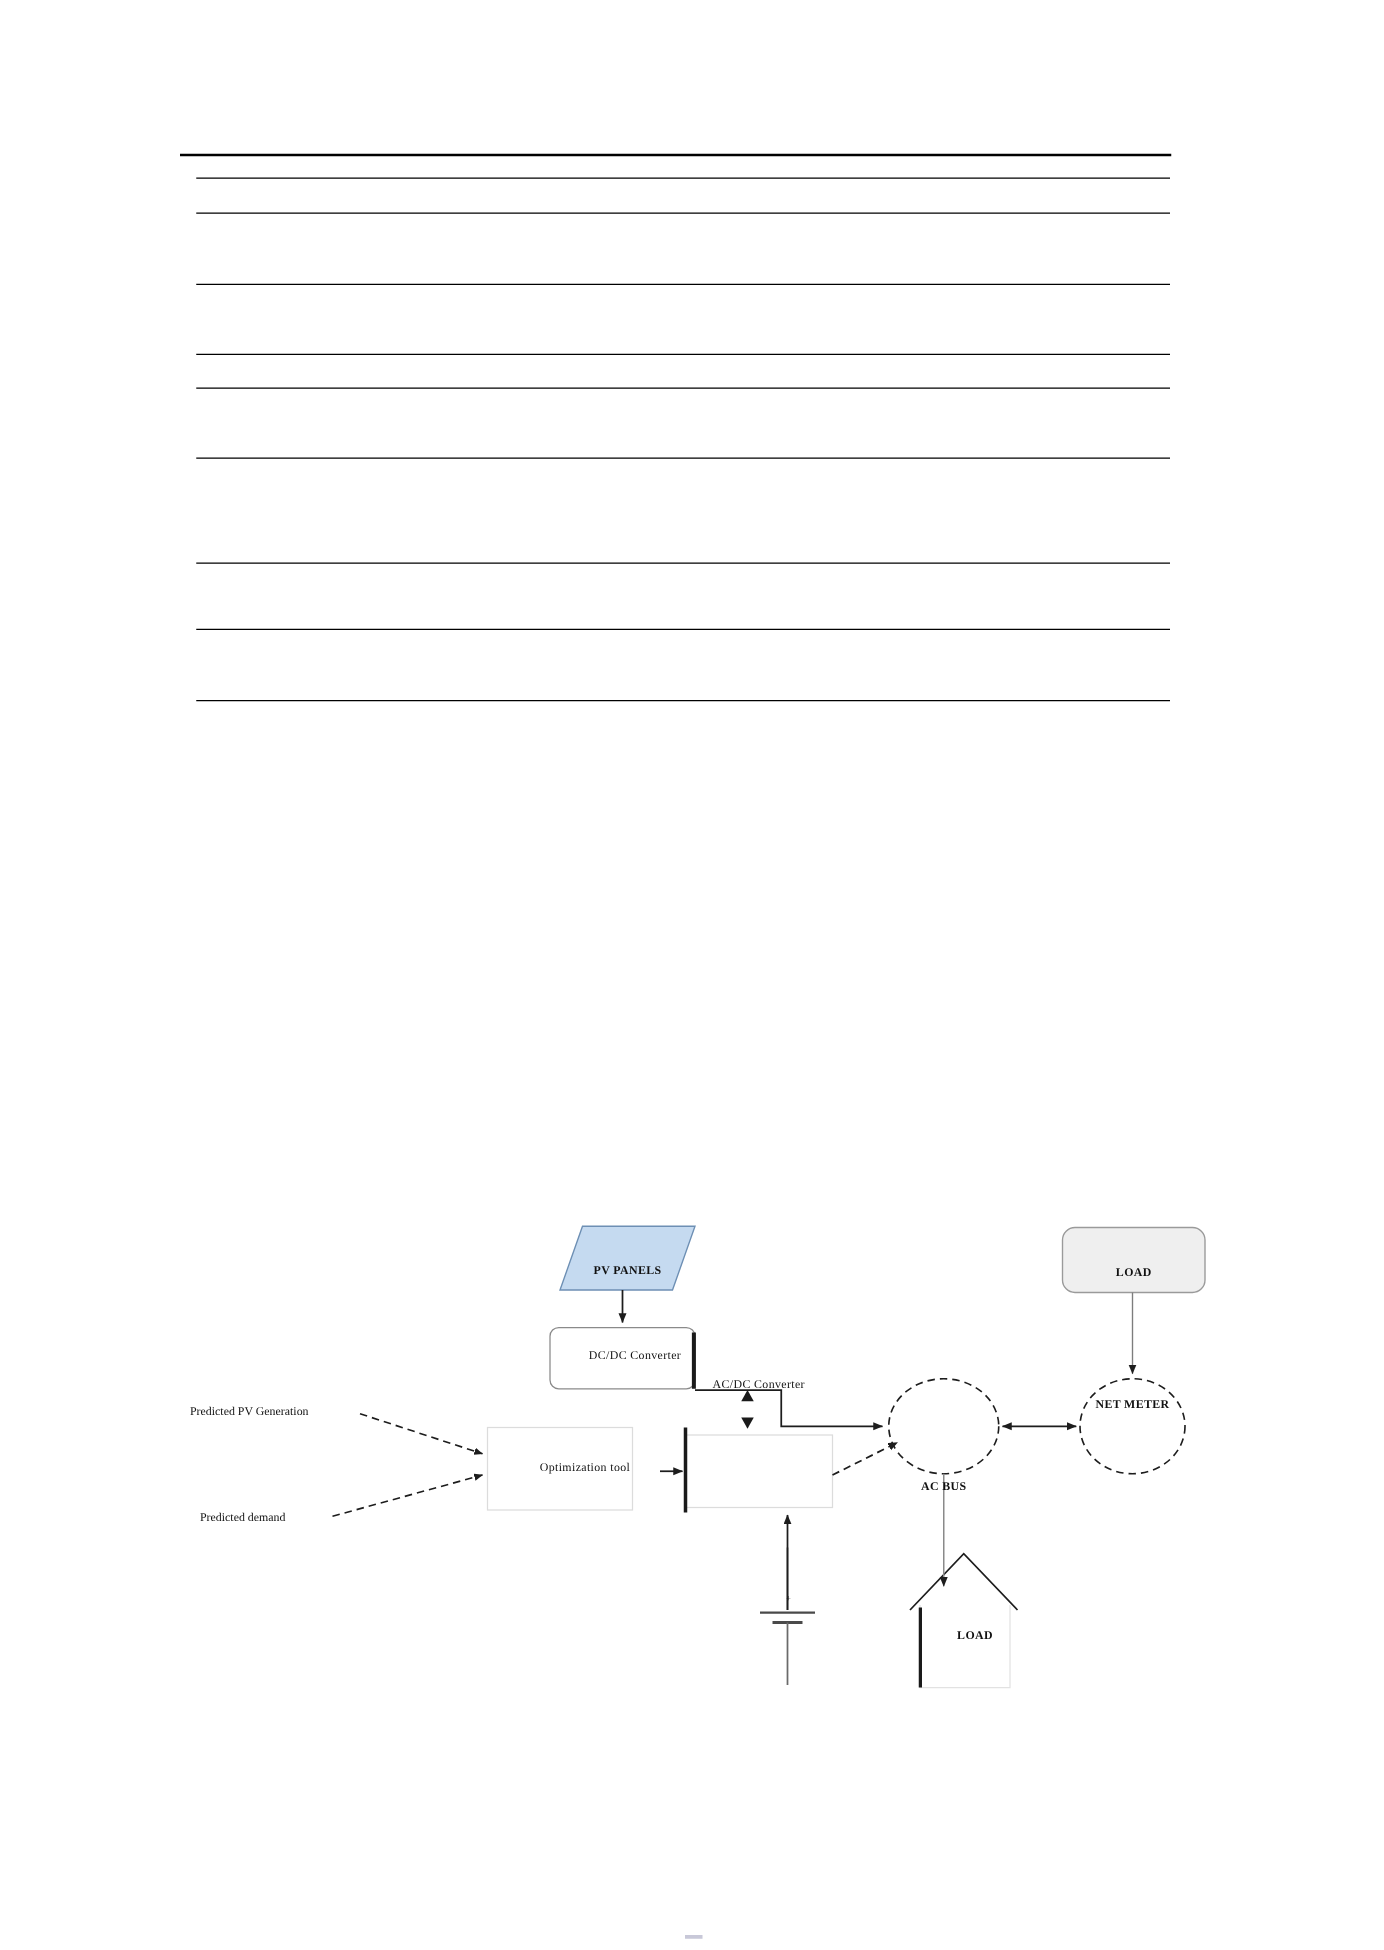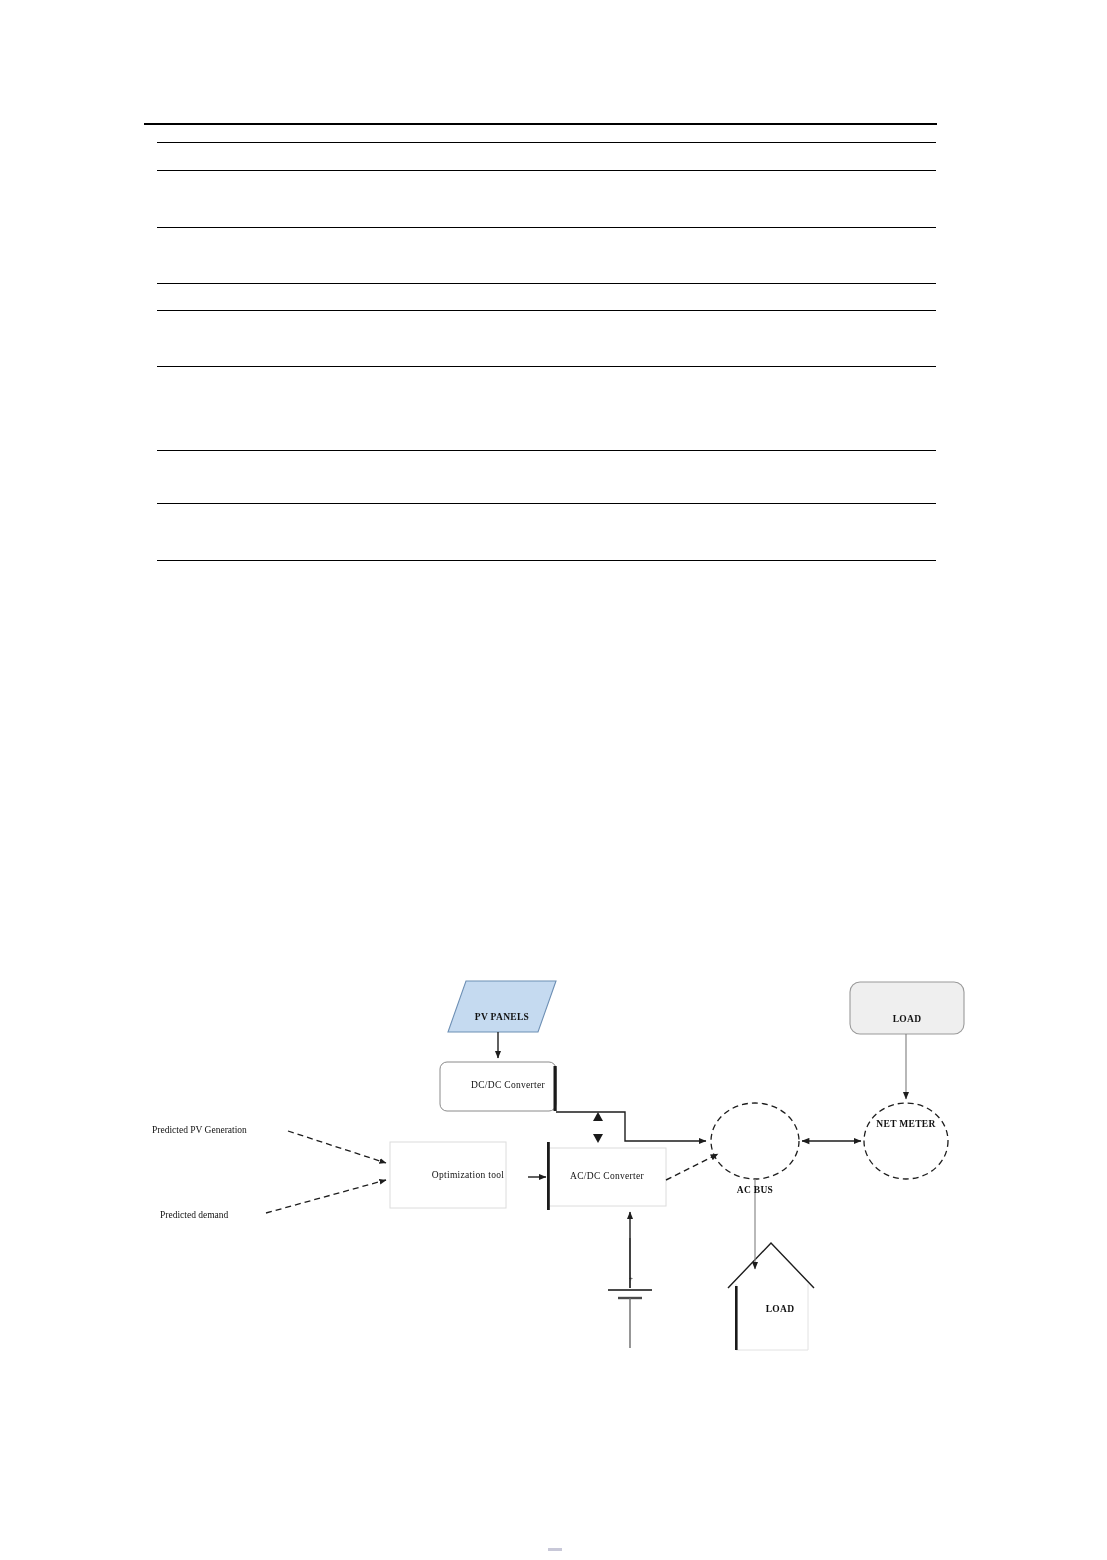--- a/index.html
+++ b/index.html
@@ -162,7 +162,7 @@
 
     <div class="node-label" style="left:440px; top:1080px; width:136px;">DC/DC Converter</div>
 
-    <div class="node-label" style="left:548px; top:1171px; width:118px;">AC/DC Converter</div>
+    <div class="node-label" style="left:548px; top:1103px; width:118px;">AC/DC Converter</div>
 
     <div class="node-label" style="left:390px; top:1170px; width:116px;margin-left:20px;">Optimization tool</div>
 

